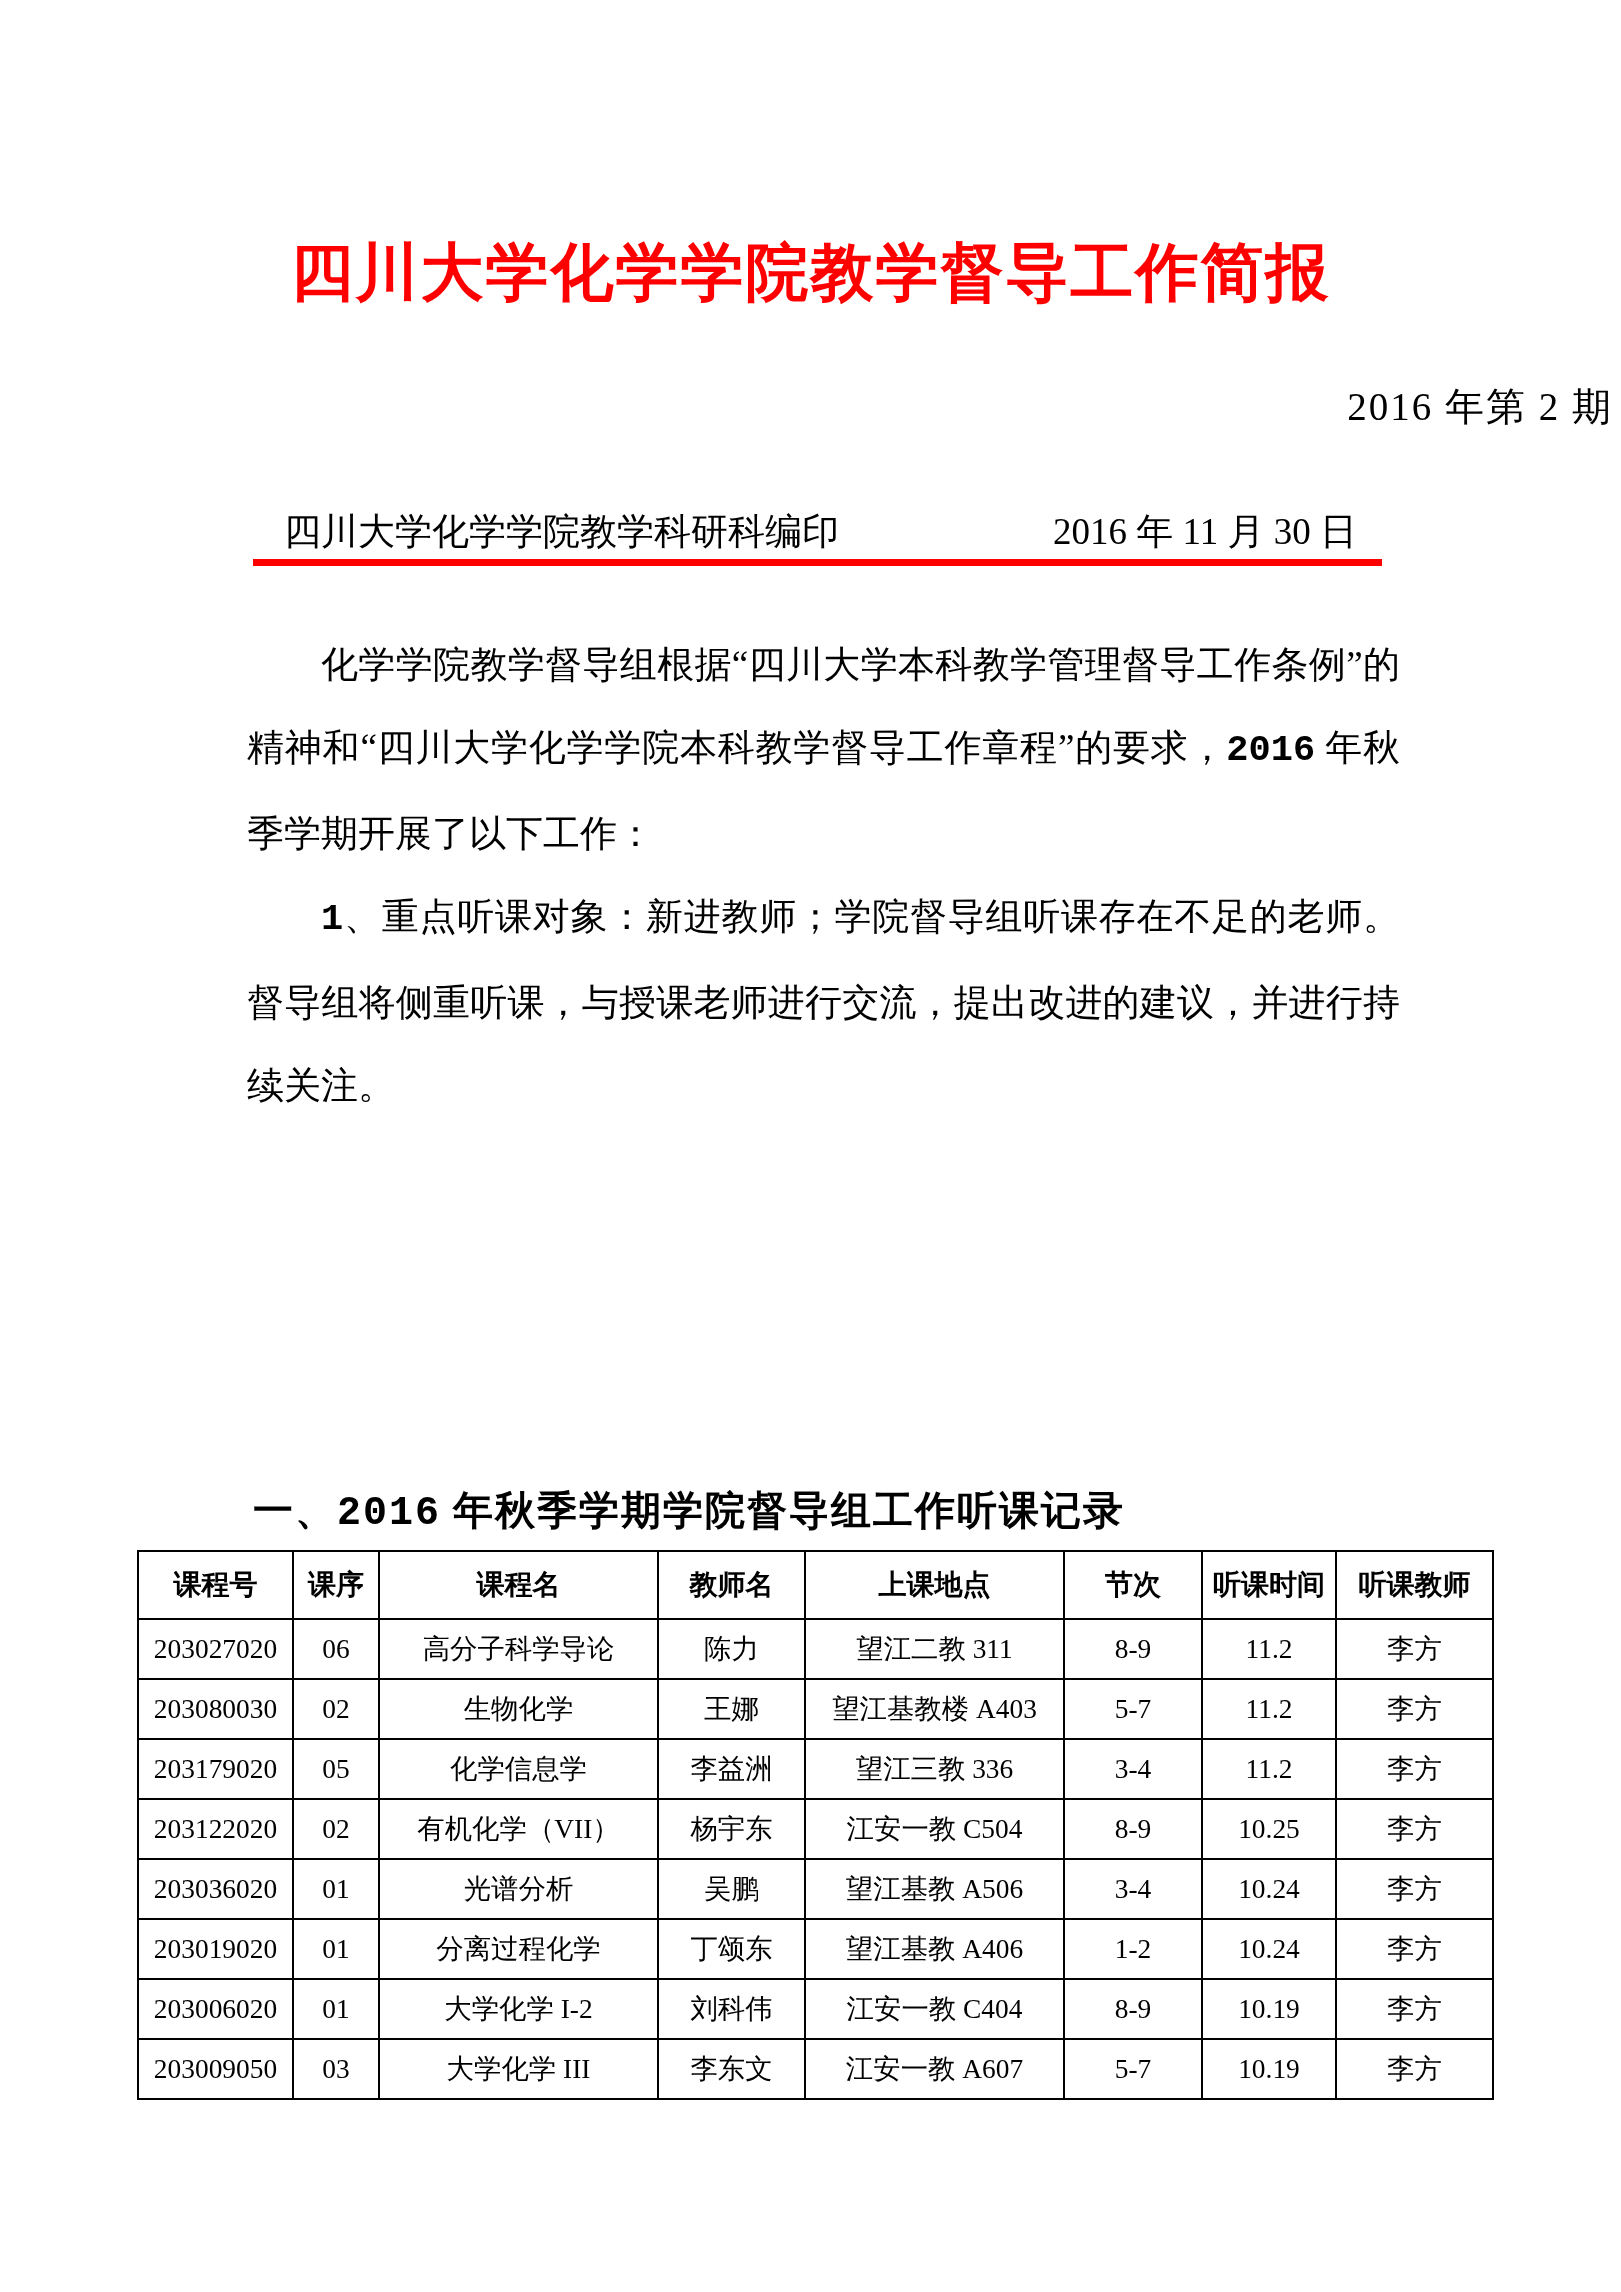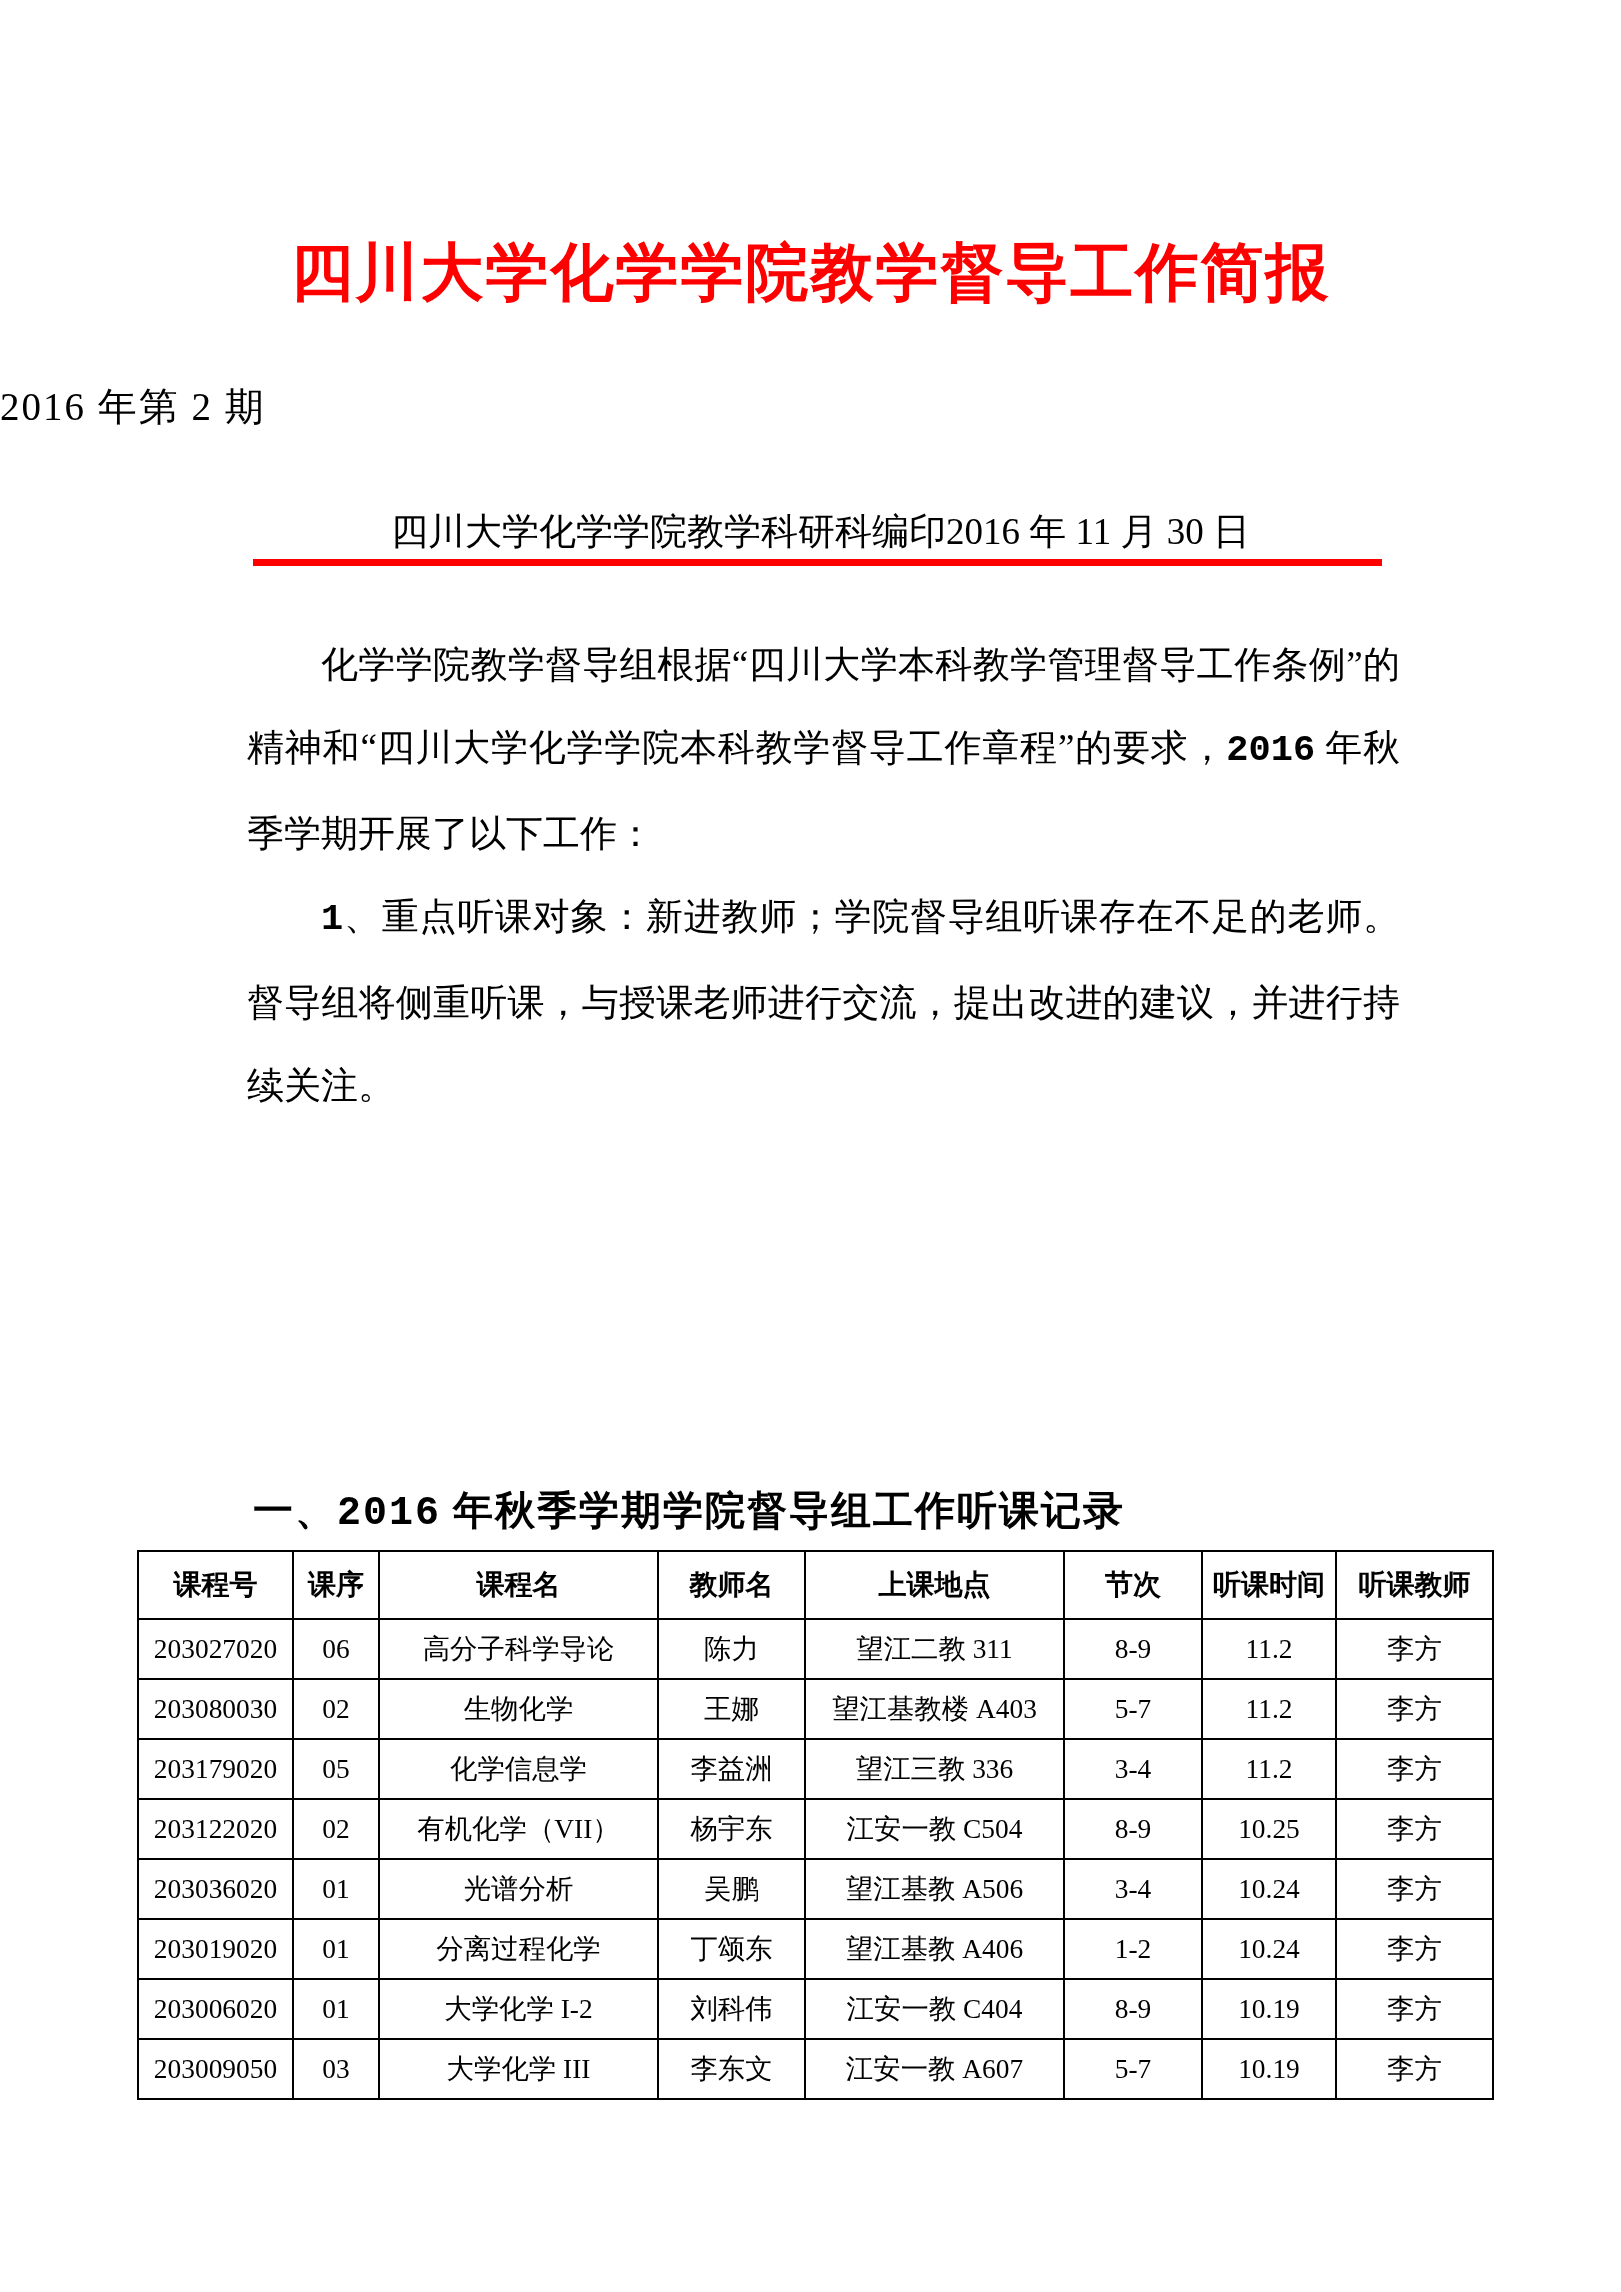--- a/index.html
+++ b/index.html
@@ -24,8 +24,8 @@
     color:var(--accent,#ff0000);
   }
   .issue-line {
-    position:absolute; top:377px; left:0; right:0;
-    text-align:left;
+    position:absolute; top:377px; left:0; right:8px;
+    text-align:right;
     font-size:39px; line-height:59px;
     letter-spacing:2px;
   }

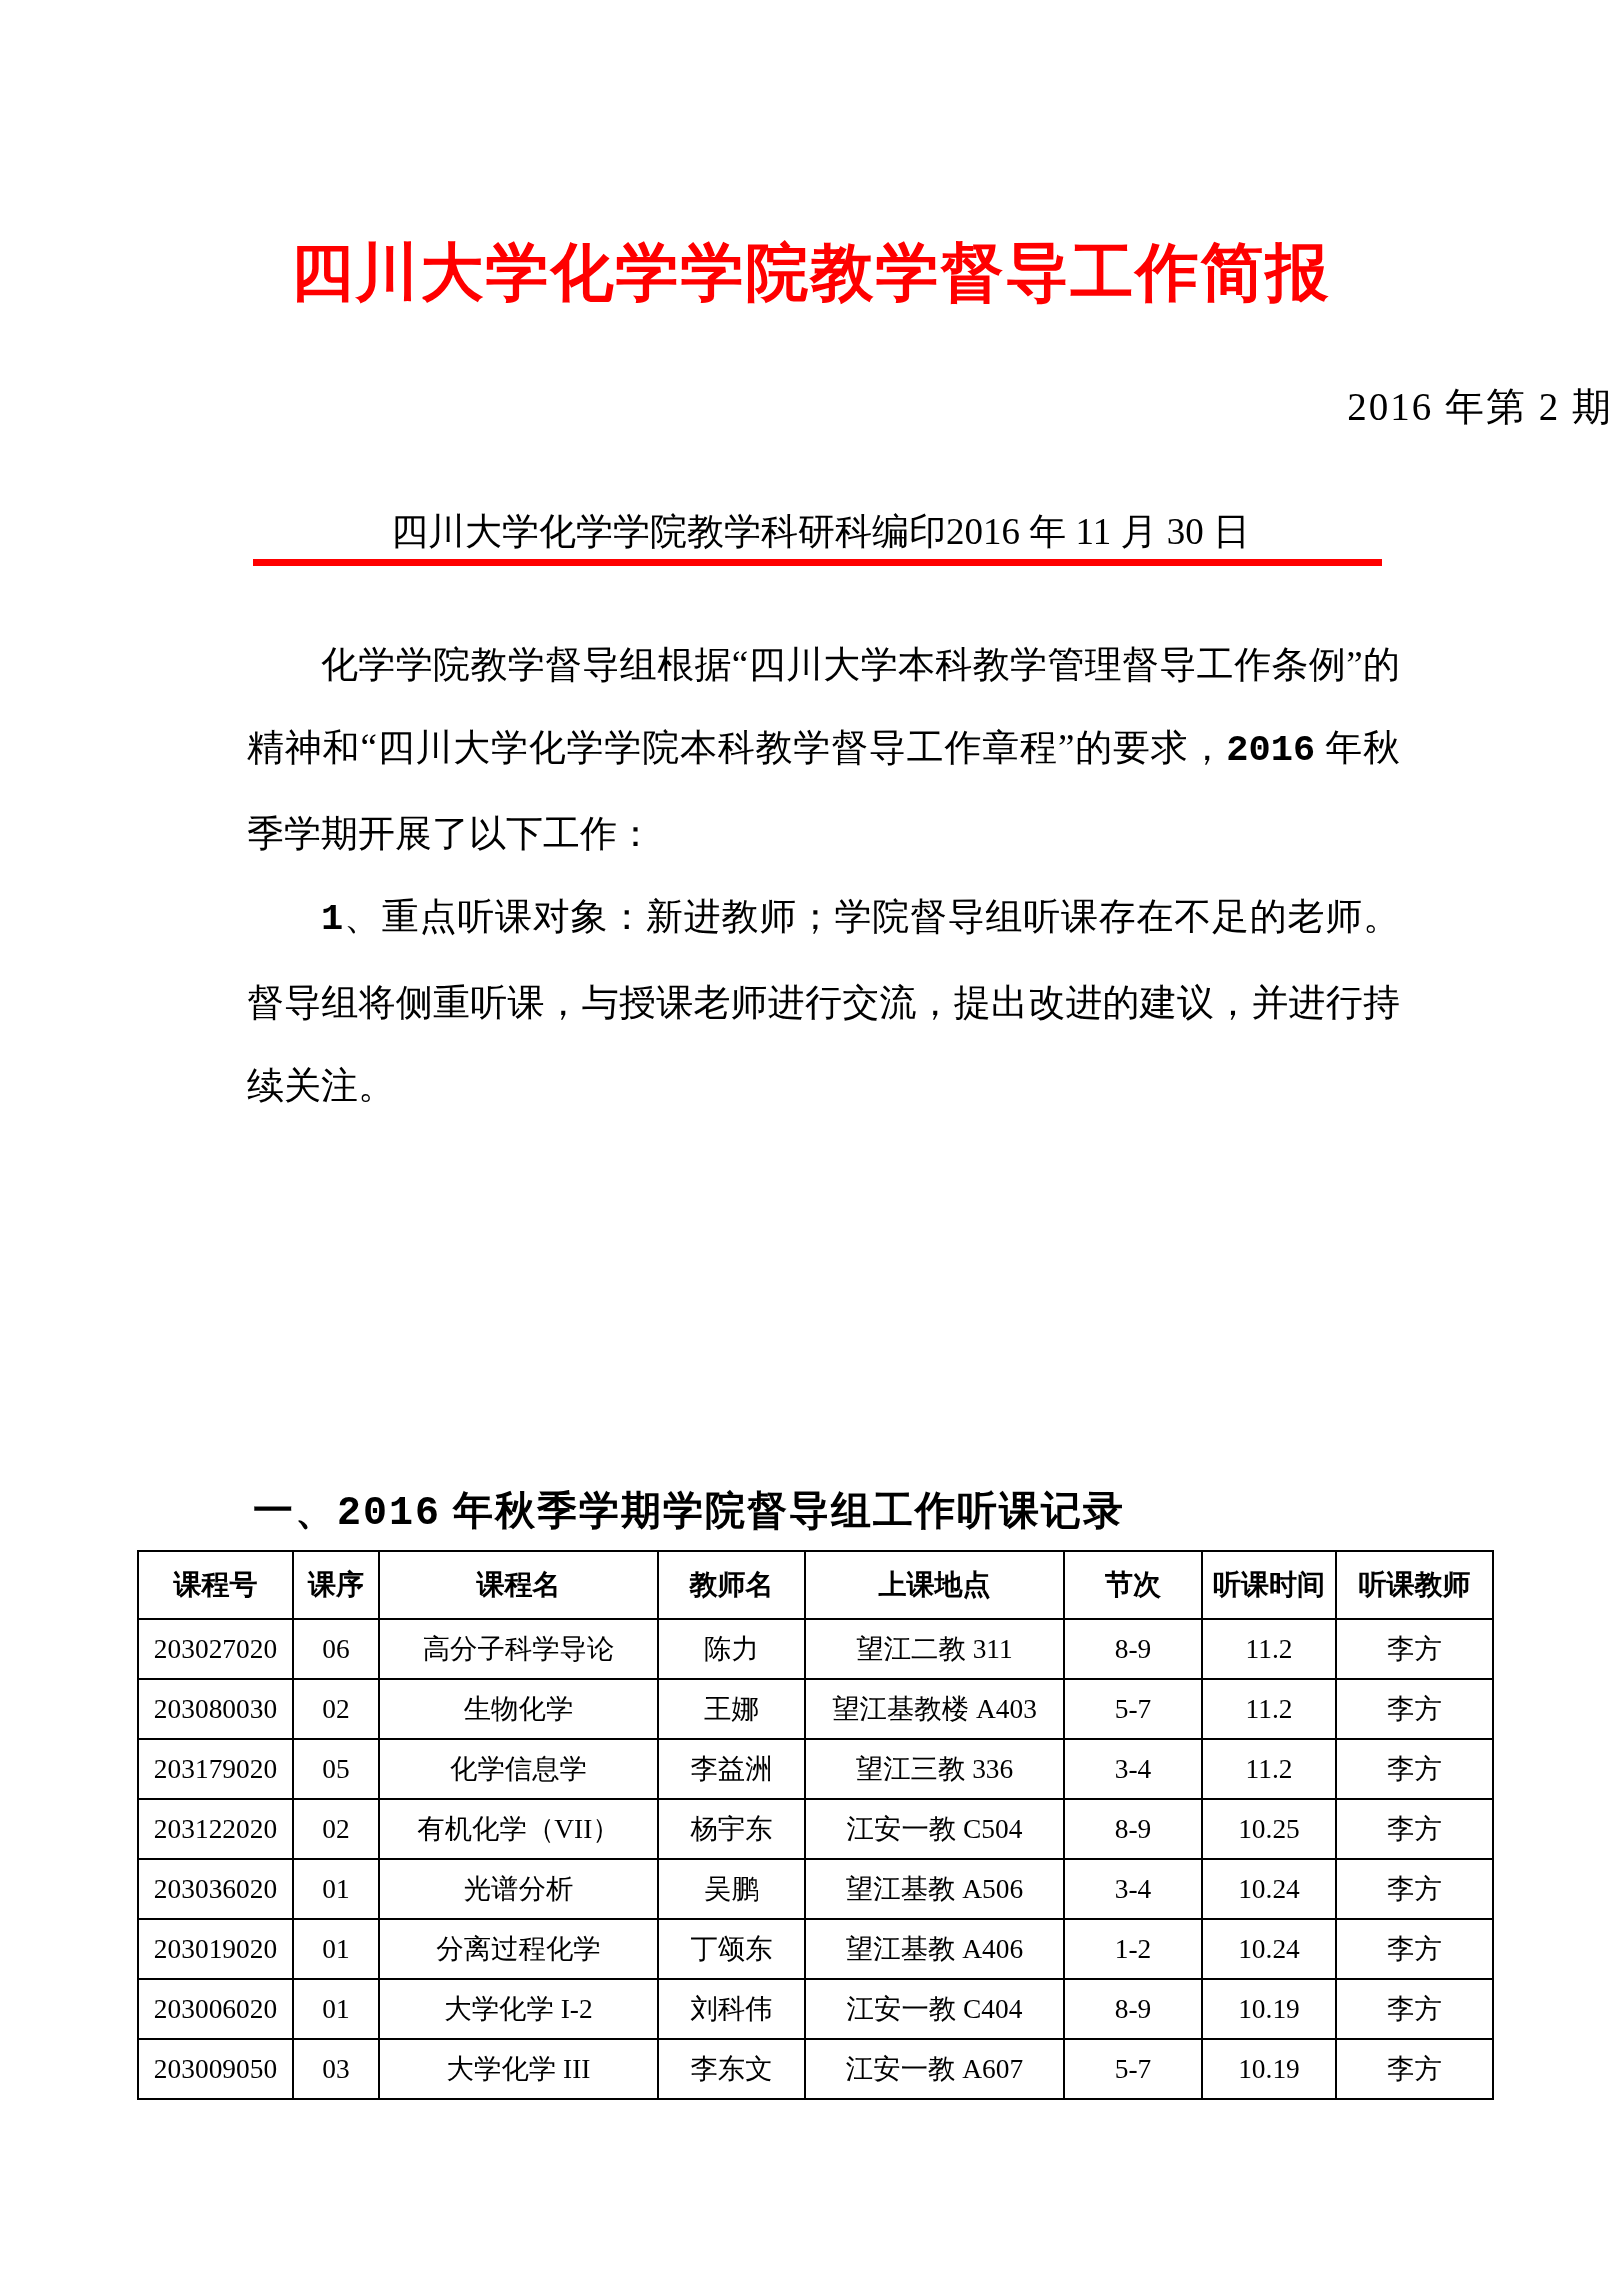--- a/index.html
+++ b/index.html
@@ -31,7 +31,7 @@
   }
   .imprint-row {
     position:absolute; top:502px; left:284px; width:1073px;
-    display:flex; justify-content:center; align-items:baseline;
+    display:flex; justify-content:space-between; align-items:baseline;
     font-size:37px; line-height:59px;
   }
   .red-divider {

